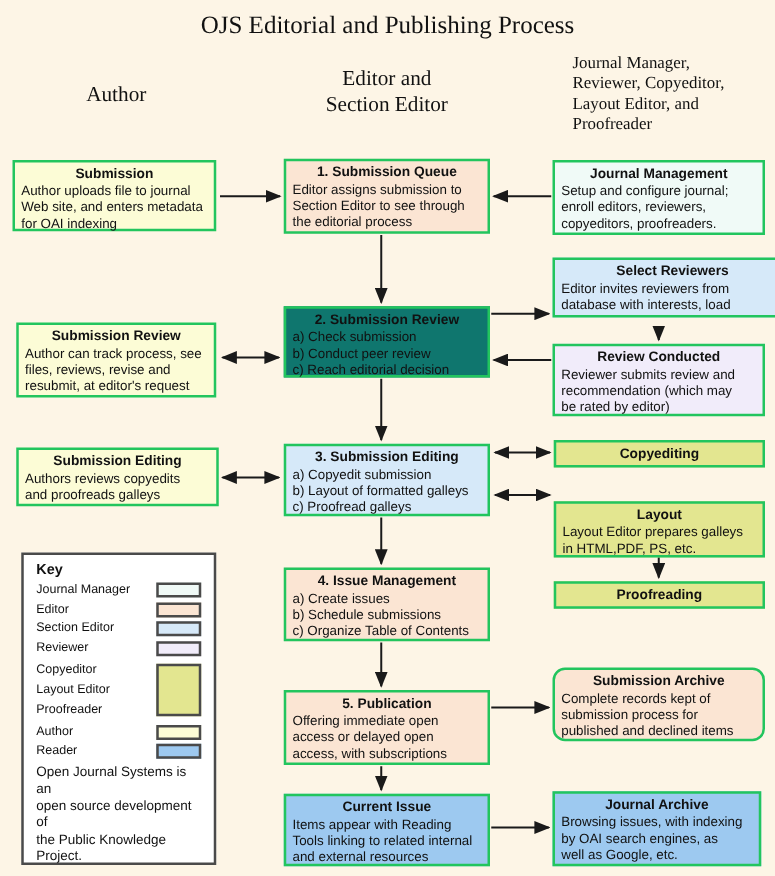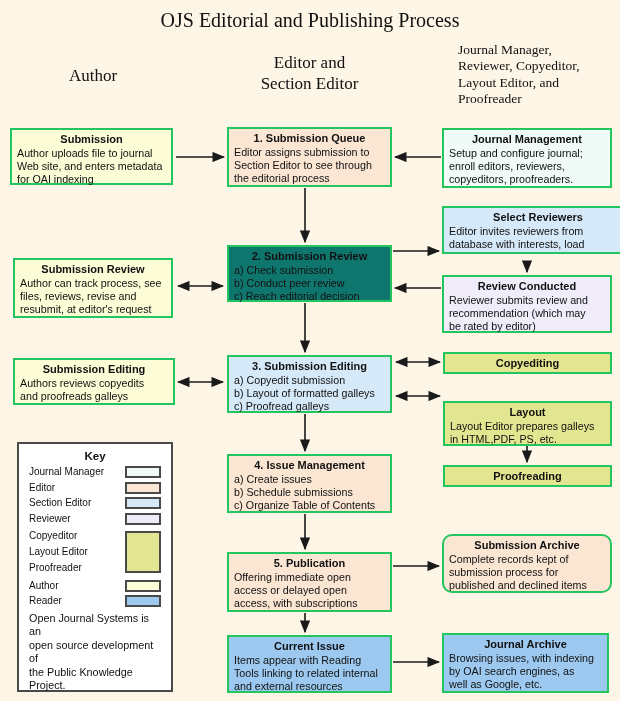--- a/index.html
+++ b/index.html
@@ -44,7 +44,7 @@
 
   .keybox { position:absolute; left:17px; top:442px; width:156px; height:250px;
     background:#ffffff; border:2px solid #4a4a4a; padding:6px 10px 4px 10px; color:#111; }
-  .key-title { font-size:11.5px; font-weight:bold; text-align:center; margin-bottom:4px; }
+  .key-title { font-size:11.5px; font-weight:bold; text-align:left; margin-bottom:4px; }
   .key-row { display:flex; justify-content:space-between; align-items:center; margin-bottom:3.5px; }
   .key-label { font-size:10px; line-height:1.2; }
   .key-swatch { width:36px; height:12px; border:2px solid #4a4a4a; flex:none; }

